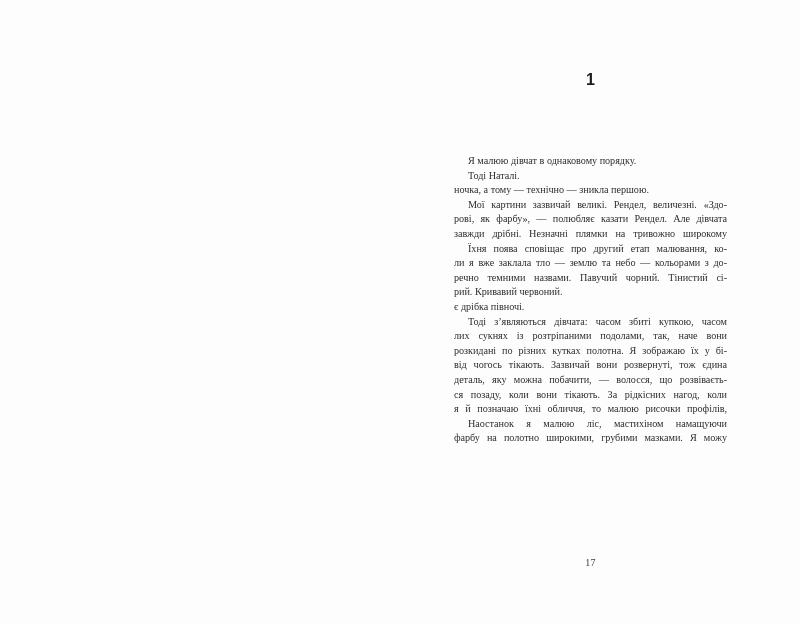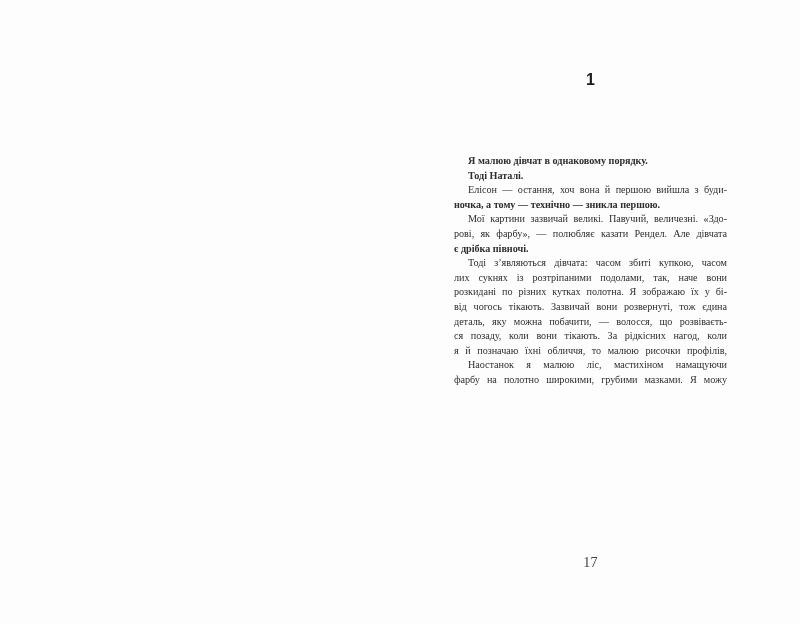--- a/index.html
+++ b/index.html
@@ -51,7 +51,7 @@
     white-space: normal;
   }
   .line.para-first { text-indent: 14px; }
-  .line.para-last  { text-align-last: left; font-weight: bold; }
+  .line.para-last  { text-align-last: left; }
   .page-number {
     position: absolute;
     left: 454px;

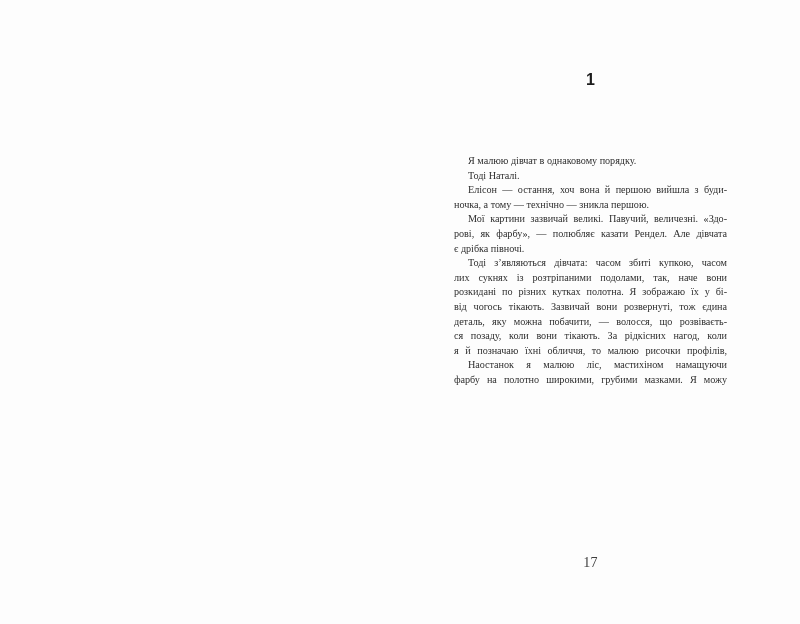--- a/index.html
+++ b/index.html
@@ -78,7 +78,6 @@
         <div class="line para-first para-last">Тоді Наталі.</div>
       </div>
       <div class="para">
-        <div class="line para-first">Елісон — остання, хоч вона й першою вийшла з буди-</div>
         <div class="line para-last">ночка, а тому — технічно — зникла першою.</div>
       </div>
       <div class="para">

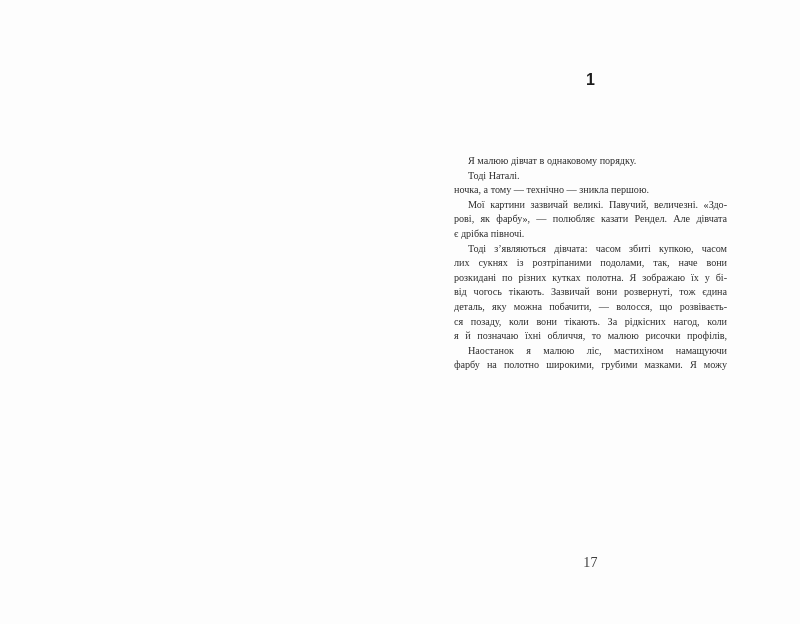--- a/index.html
+++ b/index.html
@@ -81,7 +81,7 @@
         <div class="line para-last">ночка, а тому — технічно — зникла першою.</div>
       </div>
       <div class="para">
-        <div class="line para-first">Мої картини зазвичай великі. Павучий, величезні. «Здо-</div>
+        <div class="line para-first">Мої картини зазвичай великі. Рендел, величезні. «Здо-</div>
         <div class="line">рові, як фарбу», — полюбляє казати Рендел. Але дівчата</div>
       </div>
       <div class="para">

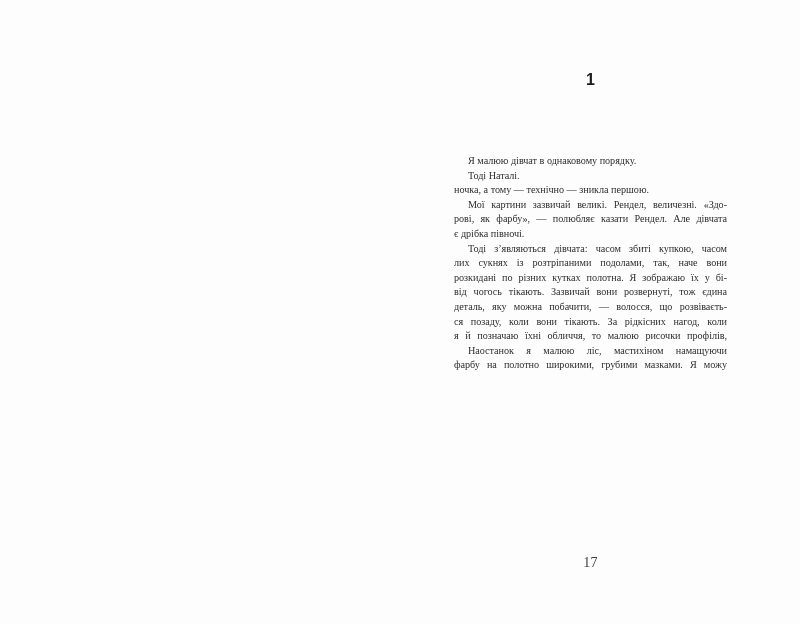--- a/index.html
+++ b/index.html
@@ -83,6 +83,7 @@
       <div class="para">
         <div class="line para-first">Мої картини зазвичай великі. Рендел, величезні. «Здо-</div>
         <div class="line">рові, як фарбу», — полюбляє казати Рендел. Але дівчата</div>
+        <div class="line">завжди дрібні. Незначні плямки на тривожно широкому</div>
       </div>
       <div class="para">
         <div class="line para-last">є дрібка півночі.</div>

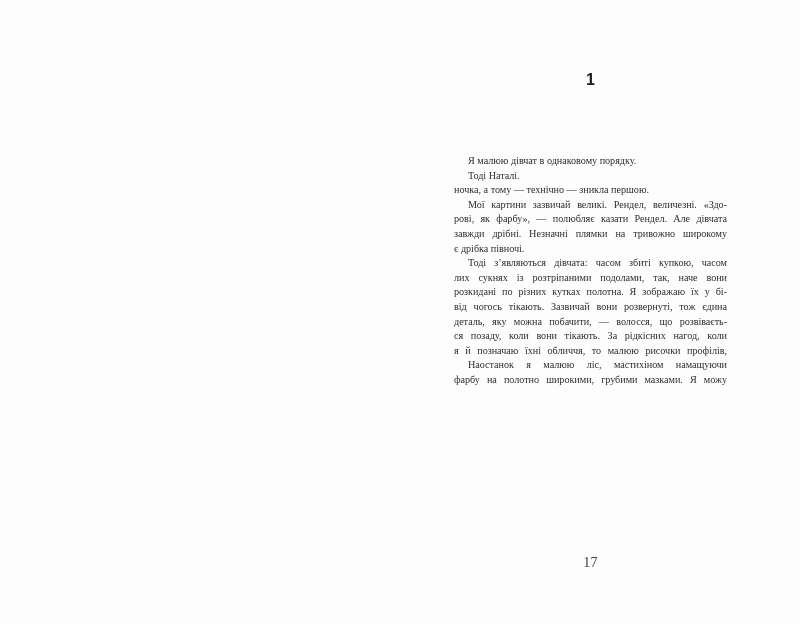--- a/index.html
+++ b/index.html
@@ -86,6 +86,12 @@
         <div class="line">завжди дрібні. Незначні плямки на тривожно широкому</div>
       </div>
       <div class="para">
+        <div class="line para-first">Їхня поява сповіщає про другий етап малювання, ко-</div>
+        <div class="line">ли я вже заклала тло — землю та небо — кольорами з до-</div>
+        <div class="line">речно темними назвами. Павучий чорний. Тінистий сі-</div>
+        <div class="line para-last">рий. Кривавий червоний.</div>
+      </div>
+      <div class="para">
         <div class="line para-last">є дрібка півночі.</div>
       </div>
       <div class="para">

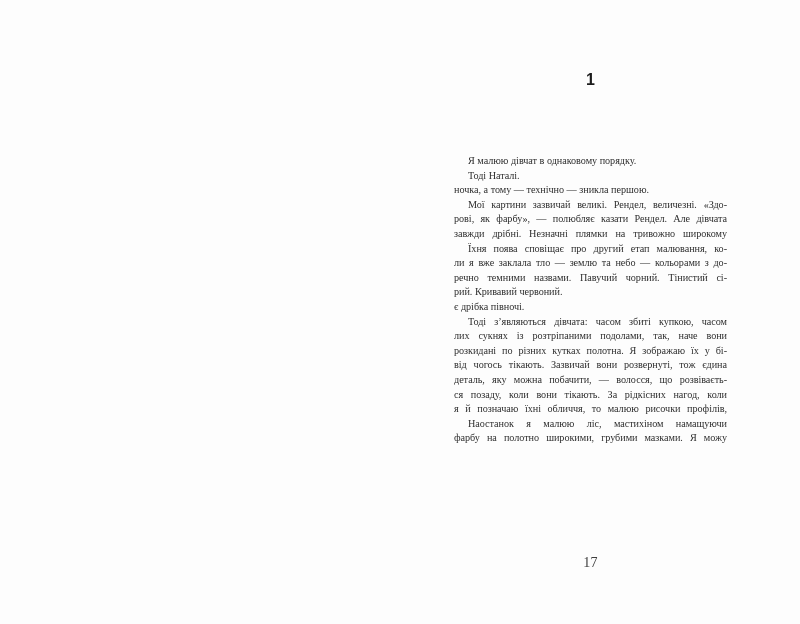--- a/index.html
+++ b/index.html
@@ -58,7 +58,7 @@
     top: 557px;
     width: 273px;
     text-align: center;
-    font-size: 14px;
+    font-size: 10px;
     line-height: 12px;
     color: var(--folio, #3d3d3d);
     letter-spacing: 0.3px;

